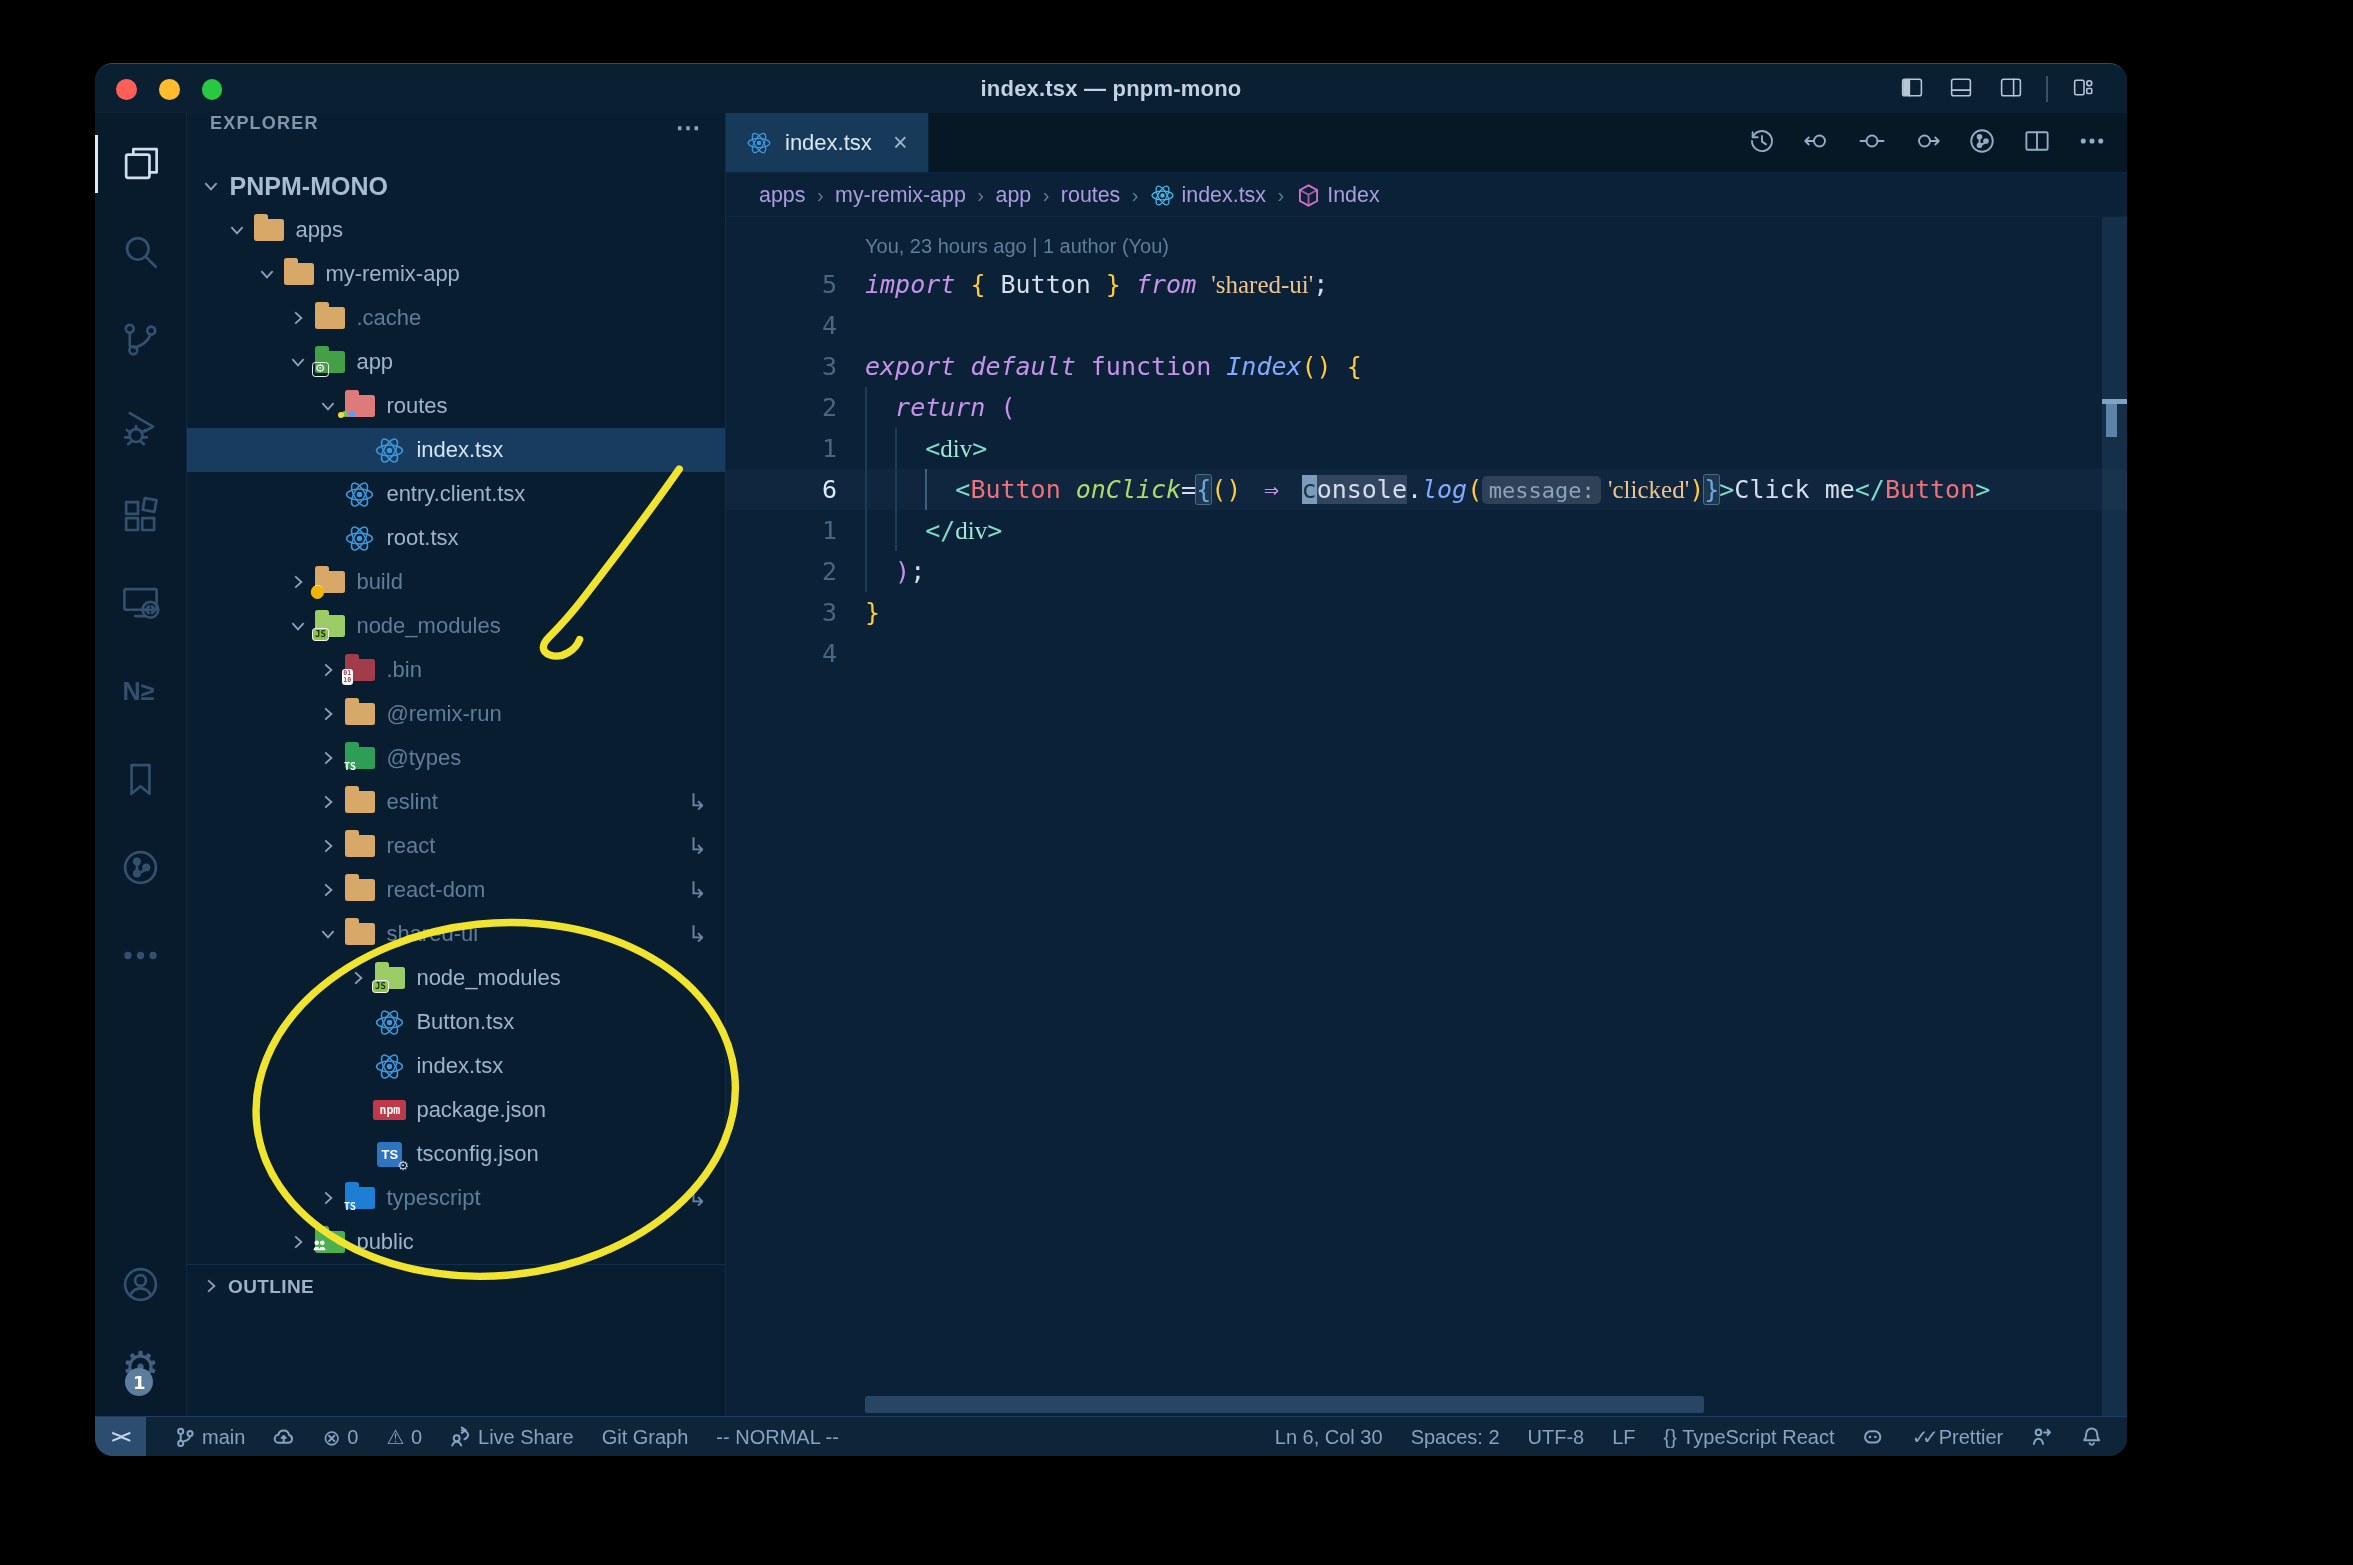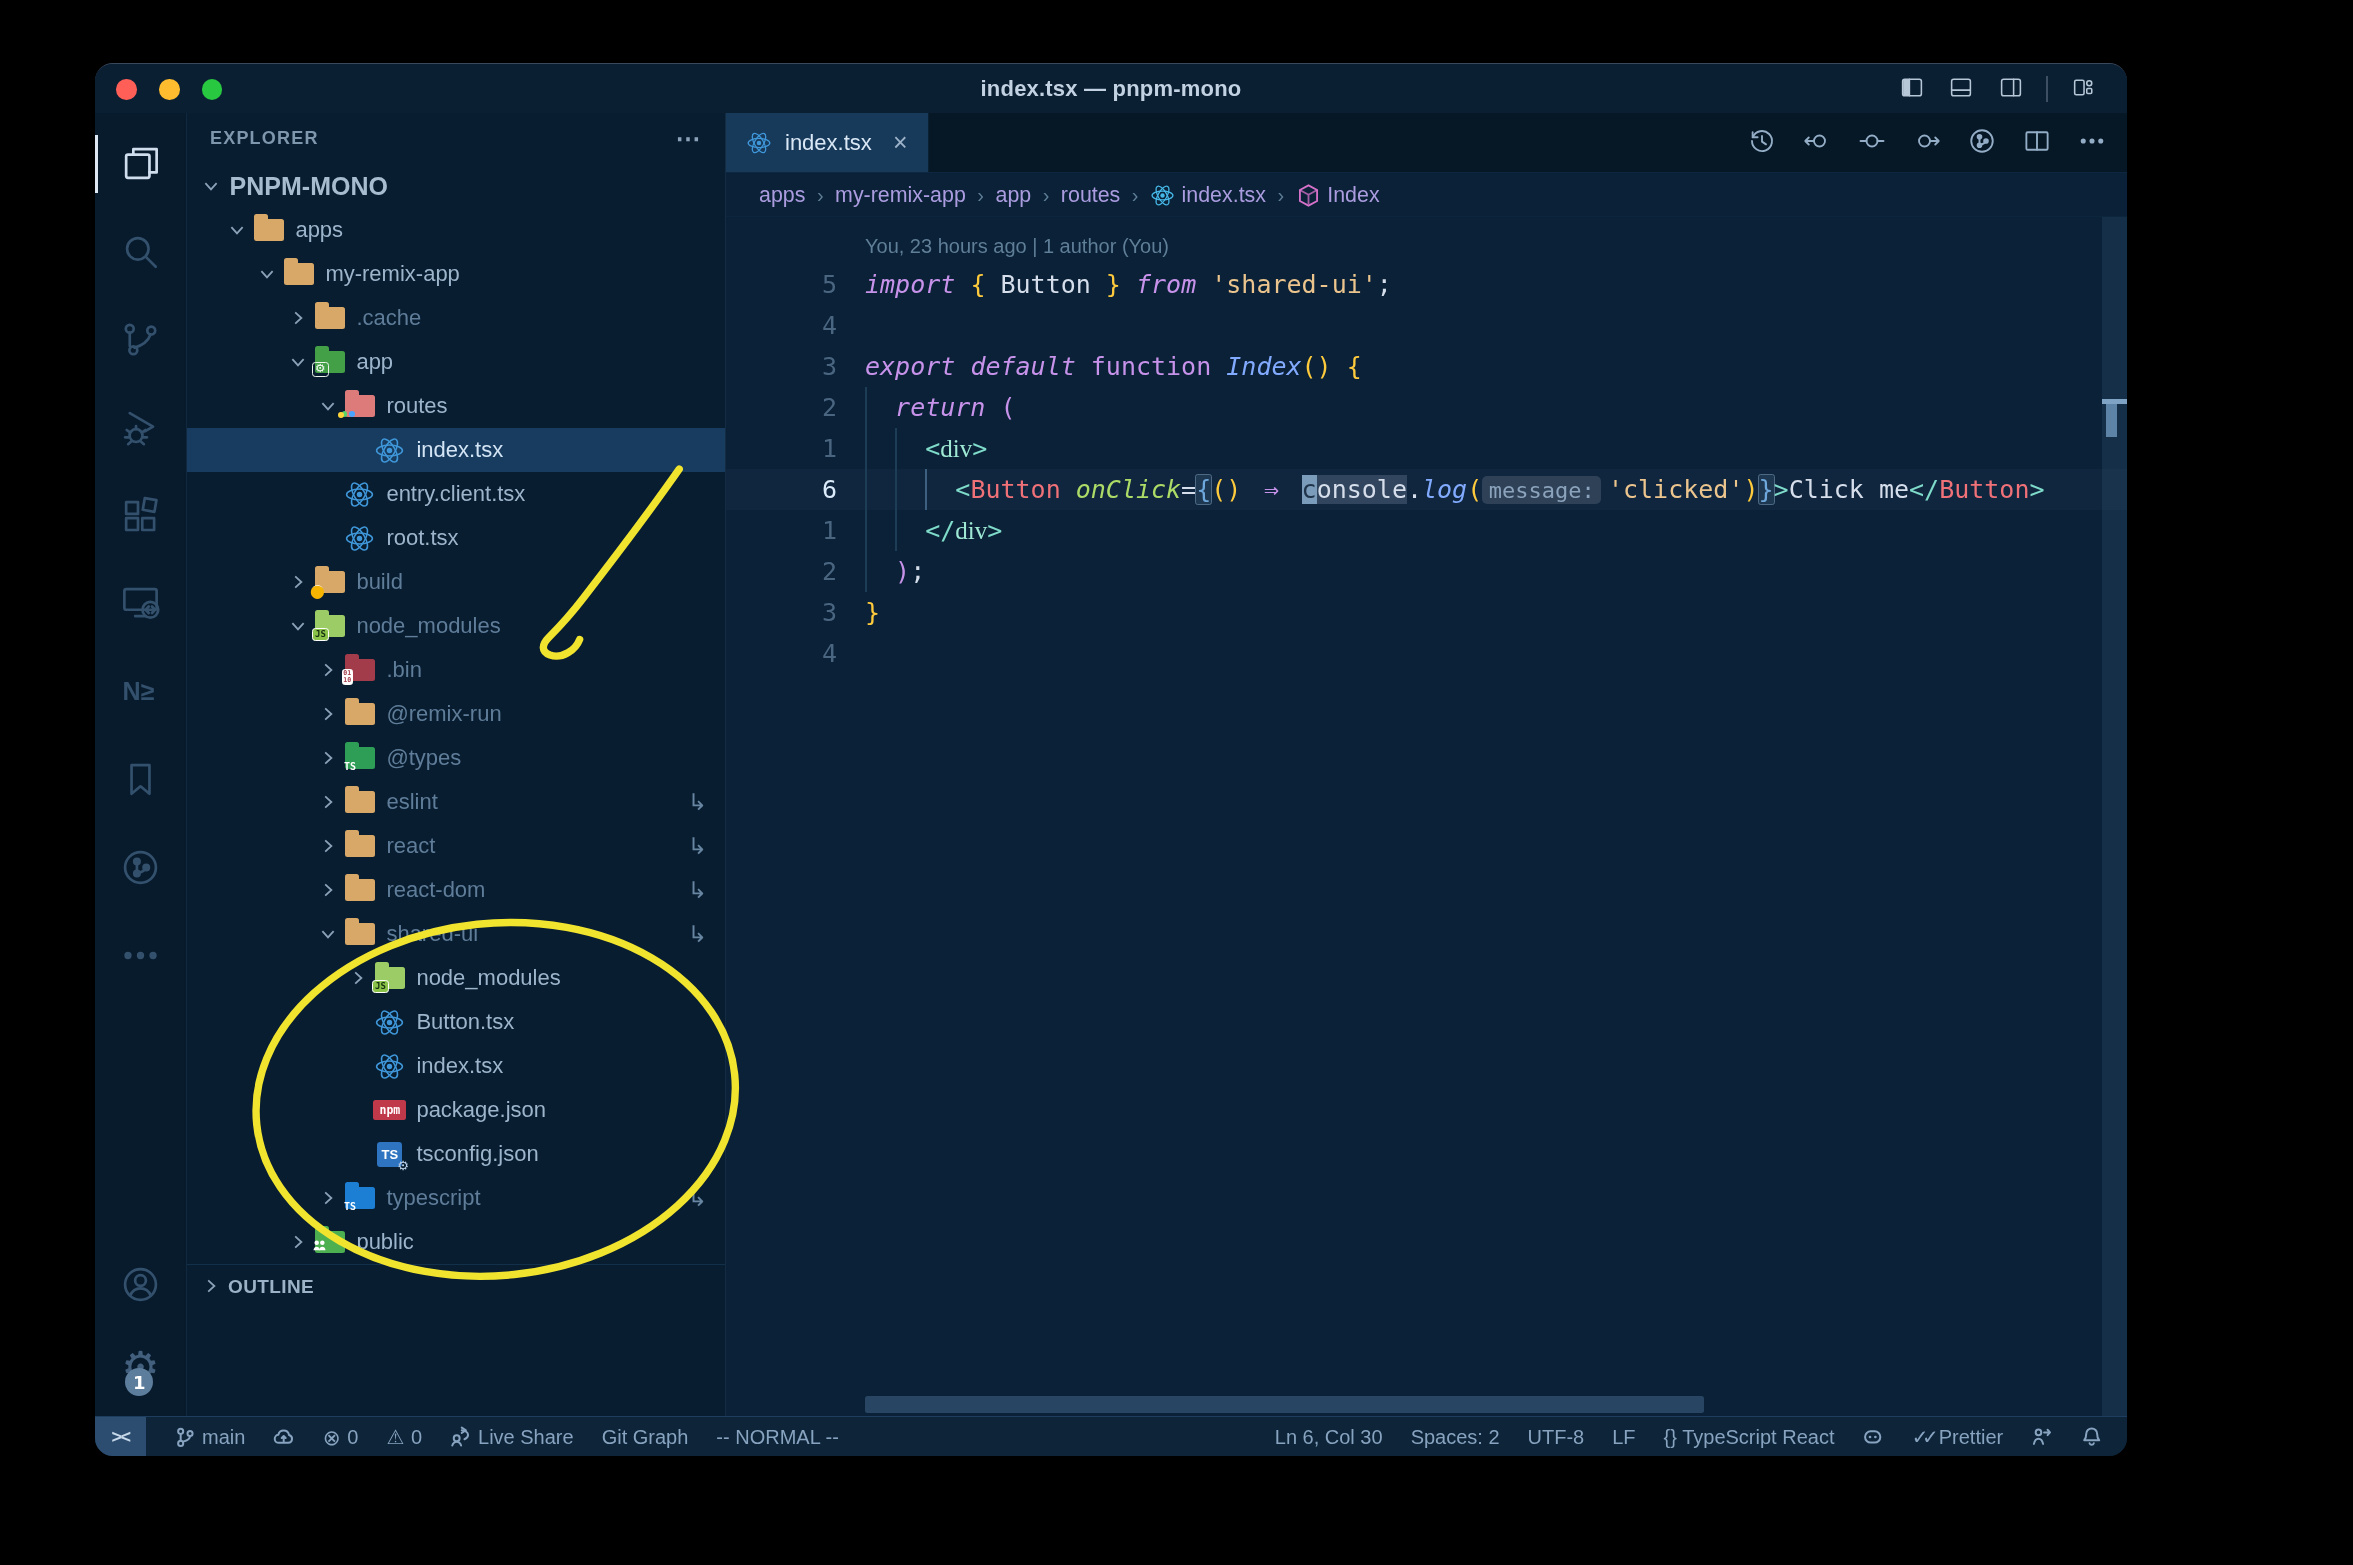--- a/index.html
+++ b/index.html
@@ -27,7 +27,7 @@
     font-size:18px;font-weight:700;display:flex;align-items:center;justify-content:center;}
   
   .sidebar{width:538px;background:#081d30;border-right:0.8px solid #132c44;display:flex;flex-direction:column;overflow:hidden;}
-  .sb-head{height:51px;display:flex;align-items:center;padding:0 23px;color:#7f97ac;font-size:18px;letter-spacing:1.2px;font-weight:600;}
+  .sb-head{height:51px;display:flex;align-items:flex-start;padding:0 23px;color:#7f97ac;font-size:18px;letter-spacing:1.2px;font-weight:600;}
   .sb-more{margin-left:auto;color:#8ba2b8;font-size:25px;letter-spacing:1.6px;cursor:pointer;}
   .sb-project{height:44px;display:flex;align-items:center;color:#a7bccf;font-weight:700;font-size:25px;padding-left:13px;gap:8.2px;}
   .chev{width:21.4px;height:21.4px;color:#8ba2b8;flex:0 0 auto;display:inline-flex;align-items:center;justify-content:center;}

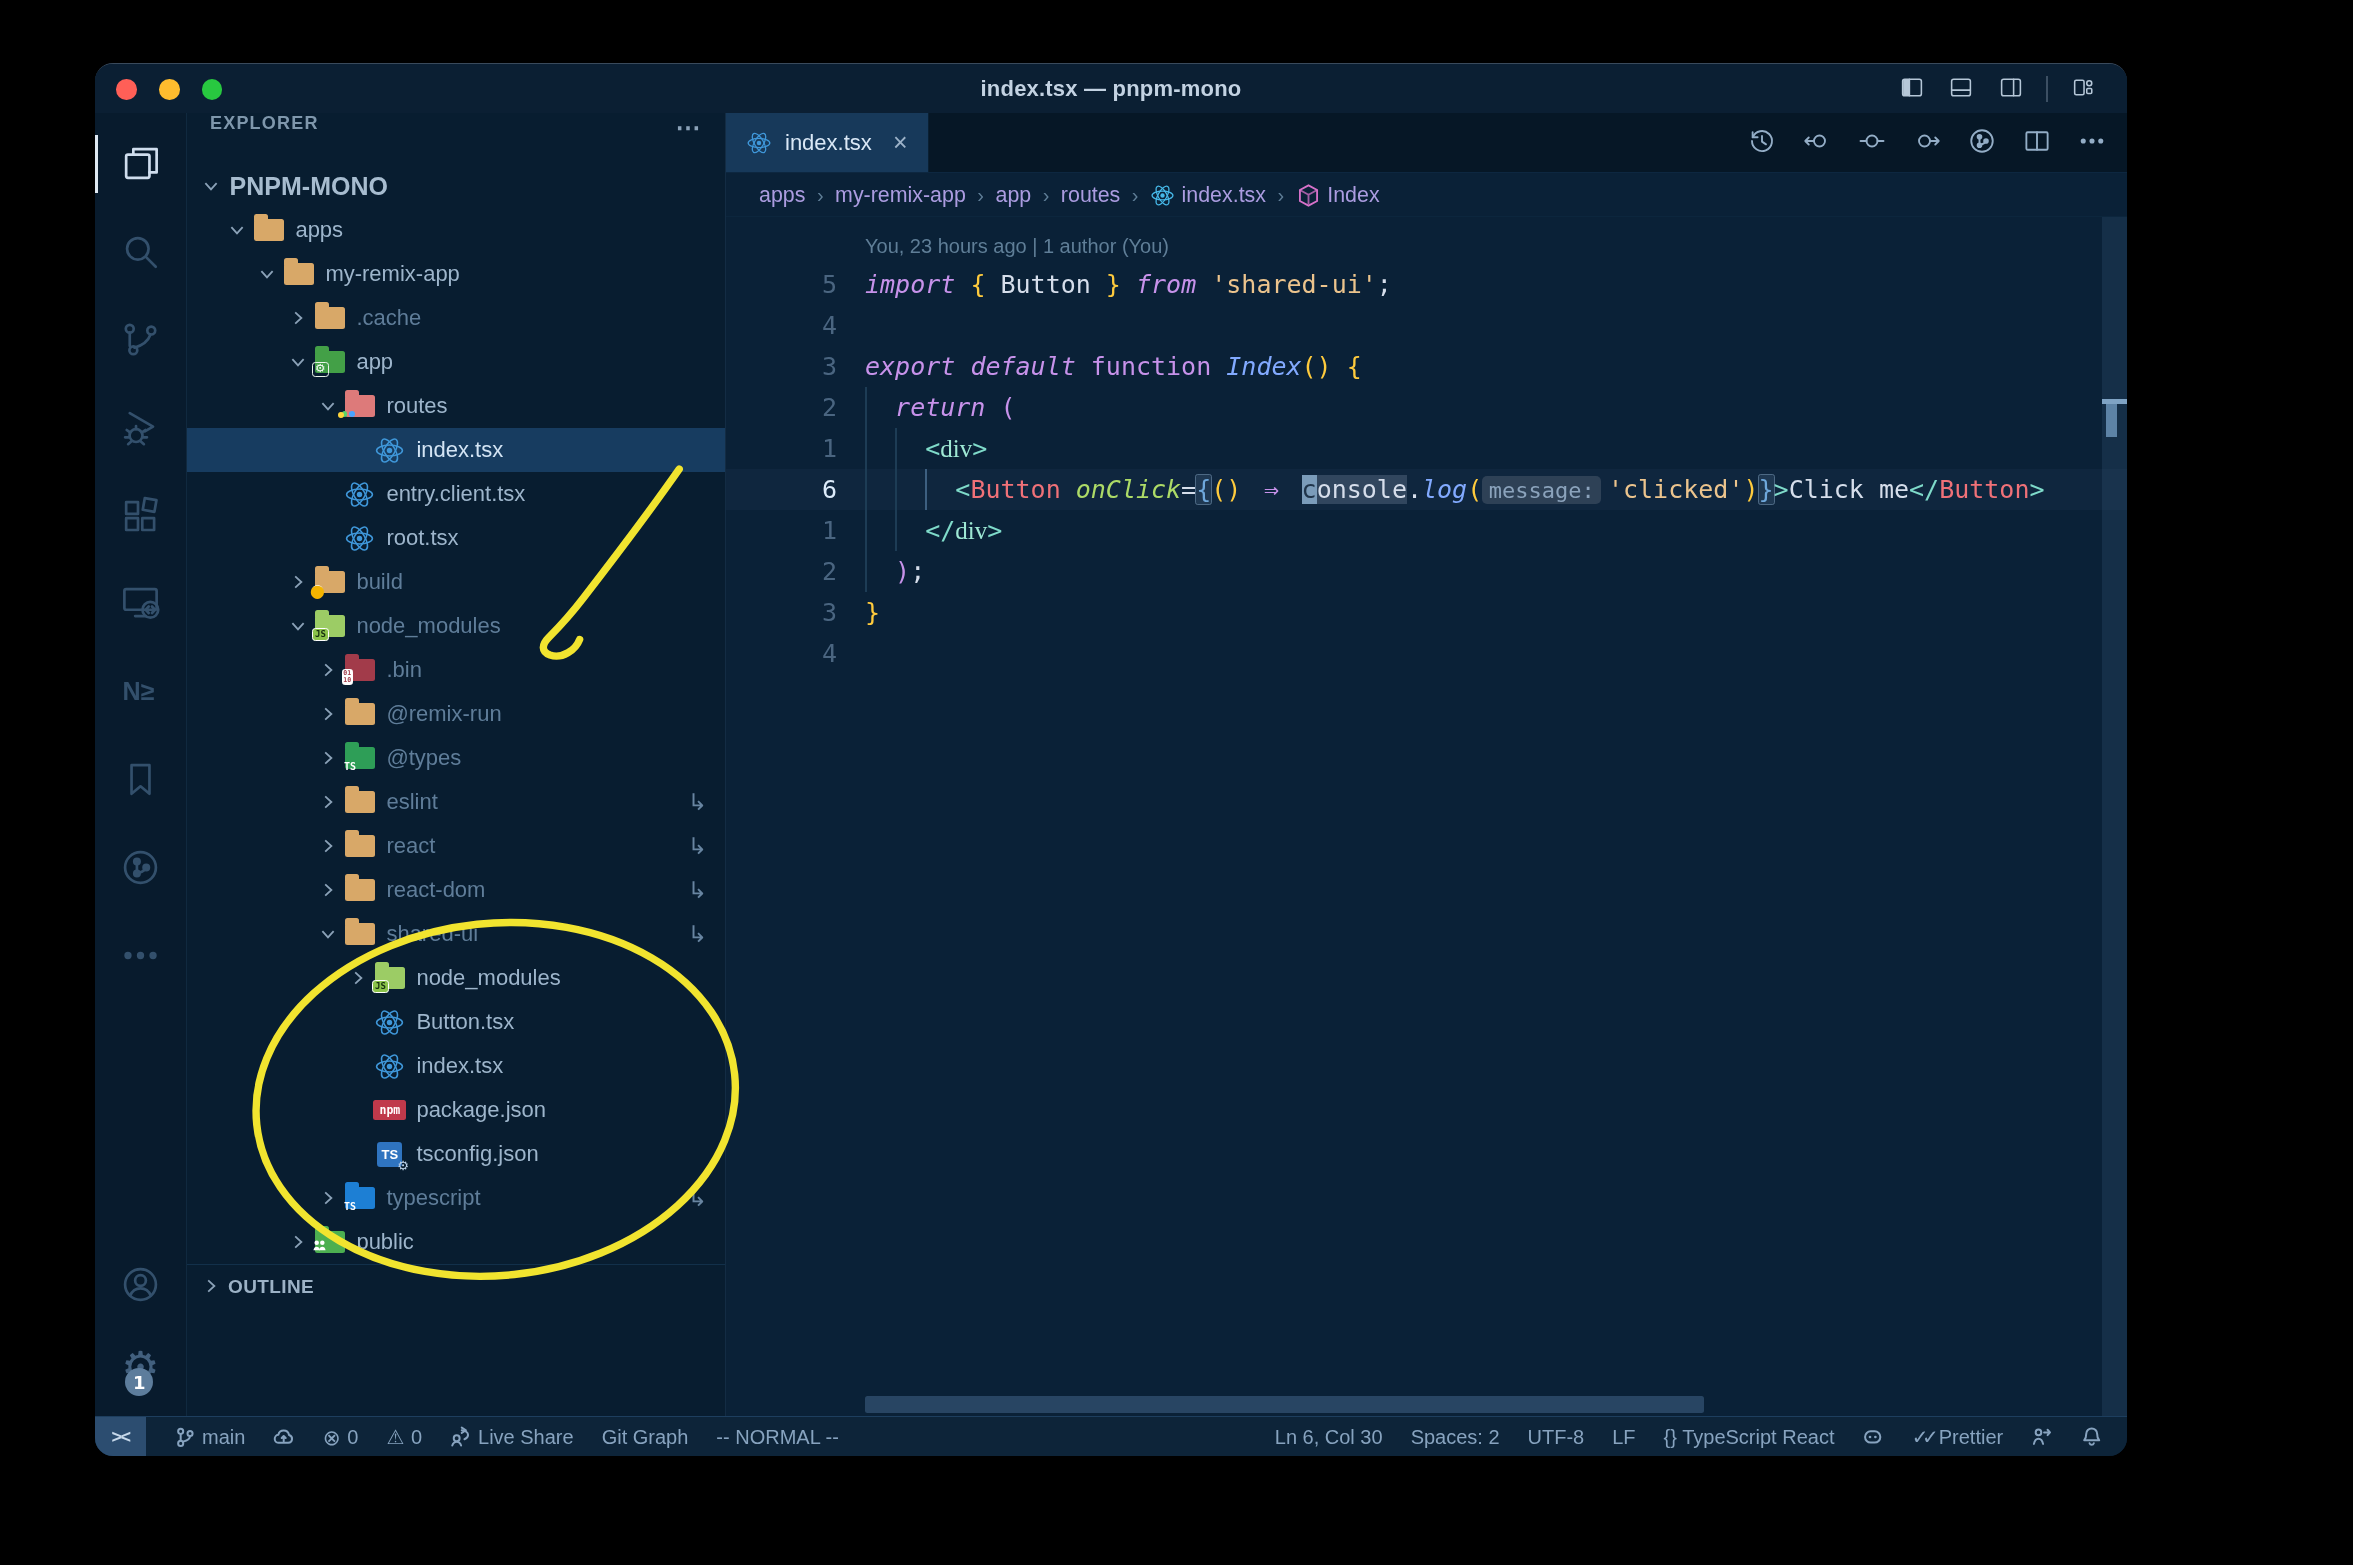--- a/index.html
+++ b/index.html
@@ -73,7 +73,7 @@
   .kw{color:#c792ea;font-style:italic;}
   .kwn{color:#c792ea;}
   .fn{color:#82aaff;font-style:italic;}
-  .str{color:#ecc48d;}
+  .str{color:#ecc48d;font-family:Liberation Serif, serif;}
   .pun{color:#7fdbca;}
   .tag{color:#f07178;}
   .tagc{color:#9ee8d4;font-family:Liberation Serif, serif;}

